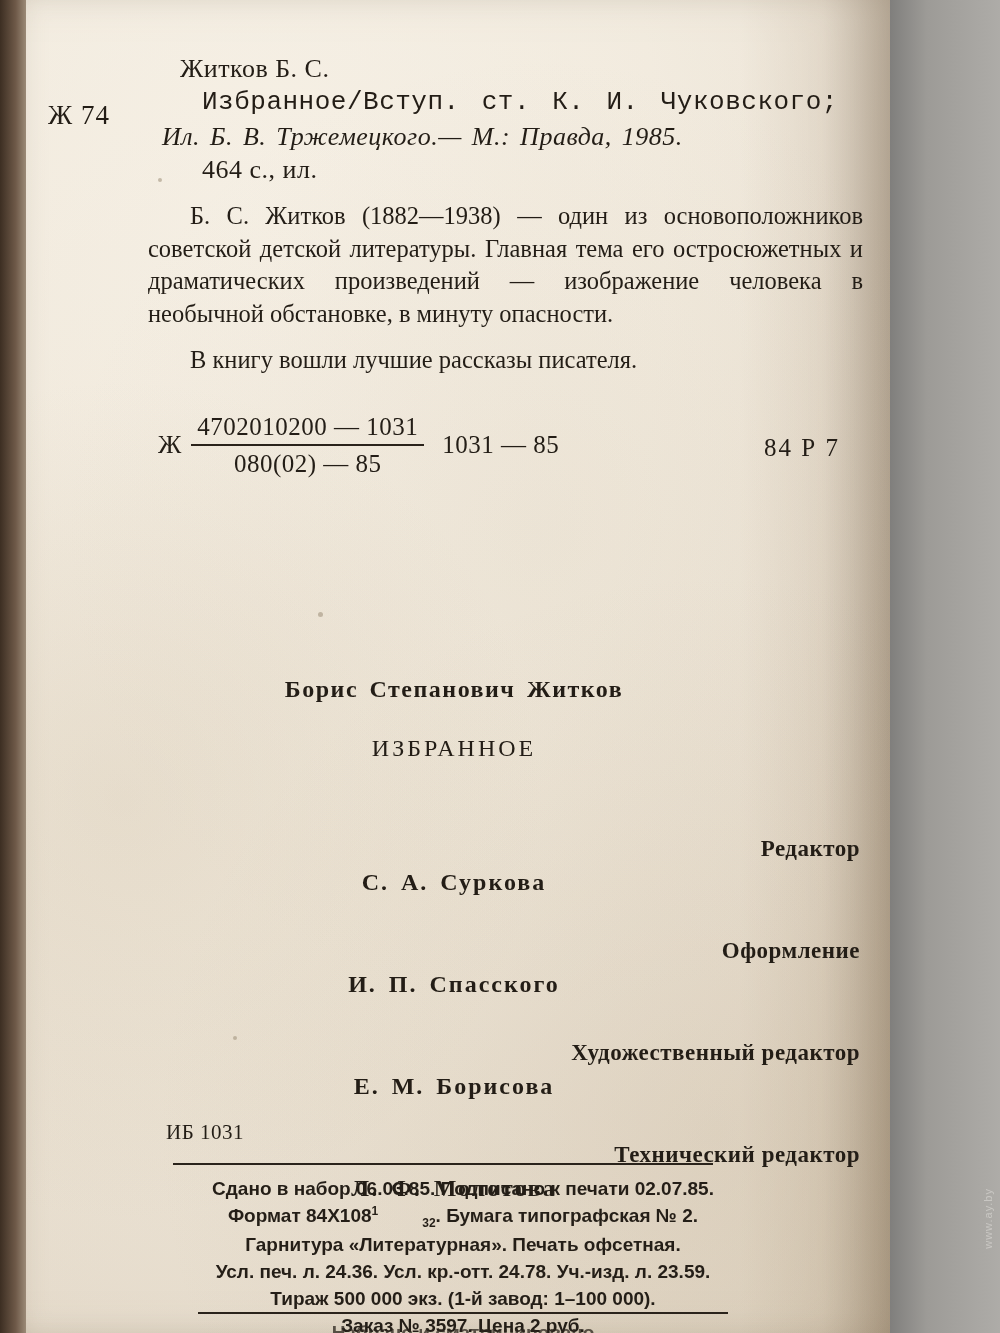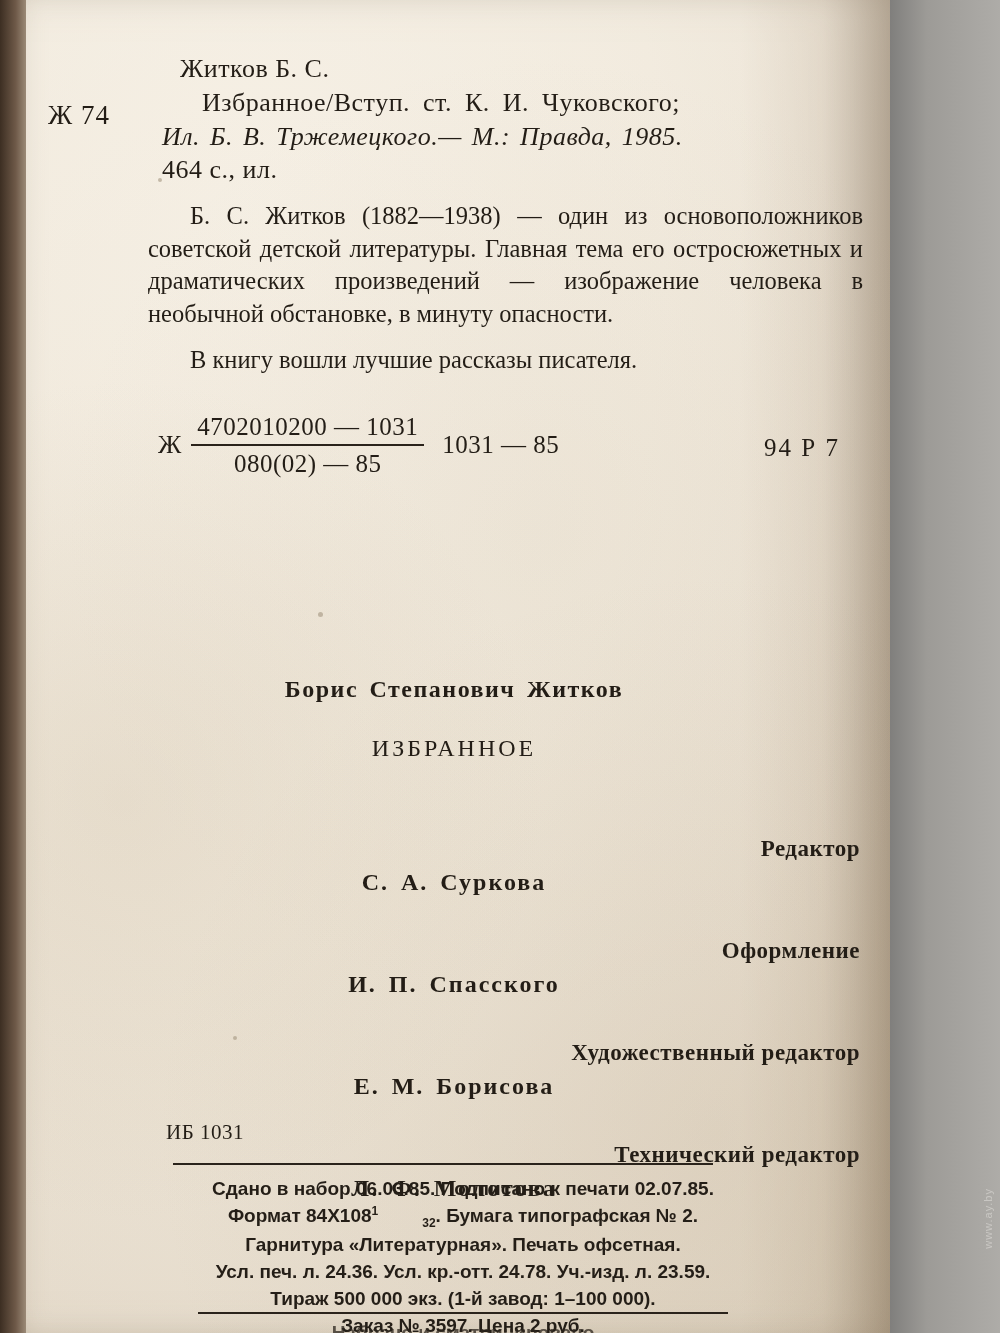--- a/index.html
+++ b/index.html
@@ -100,6 +100,7 @@
     text-indent: 40px;
     letter-spacing: 0.5px;
     word-spacing: 6px;
+    font-family: Liberation Mono, monospace;
   }
   .cat-block .l-imprint {
     letter-spacing: 0.5px;

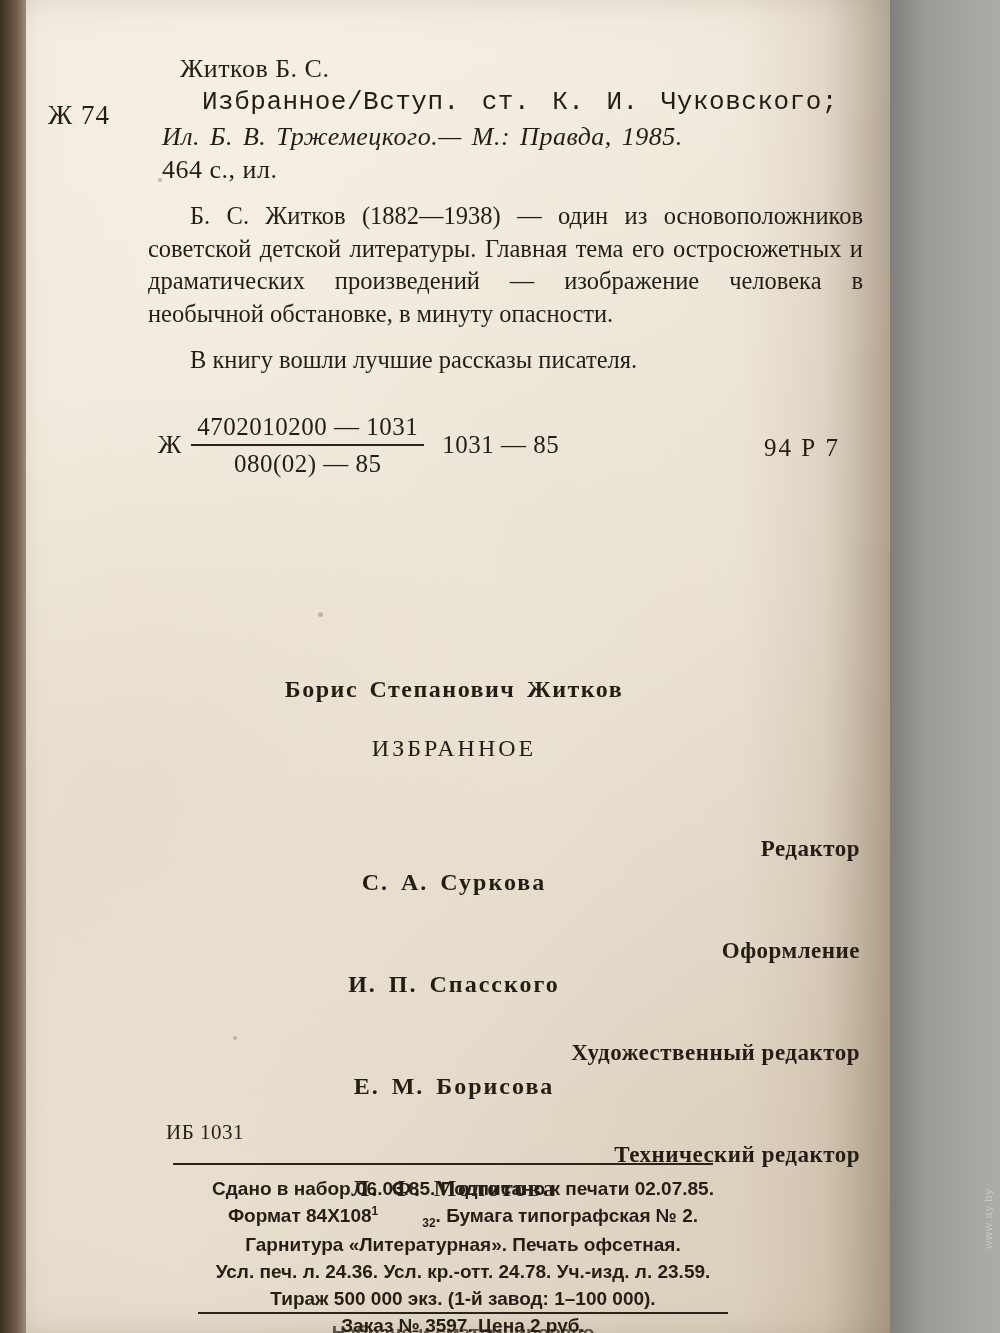--- a/index.html
+++ b/index.html
@@ -109,6 +109,7 @@
   }
   .cat-block .l-pages {
     letter-spacing: 0.5px;
+    margin-left: 40px;
   }
 
   .annot {

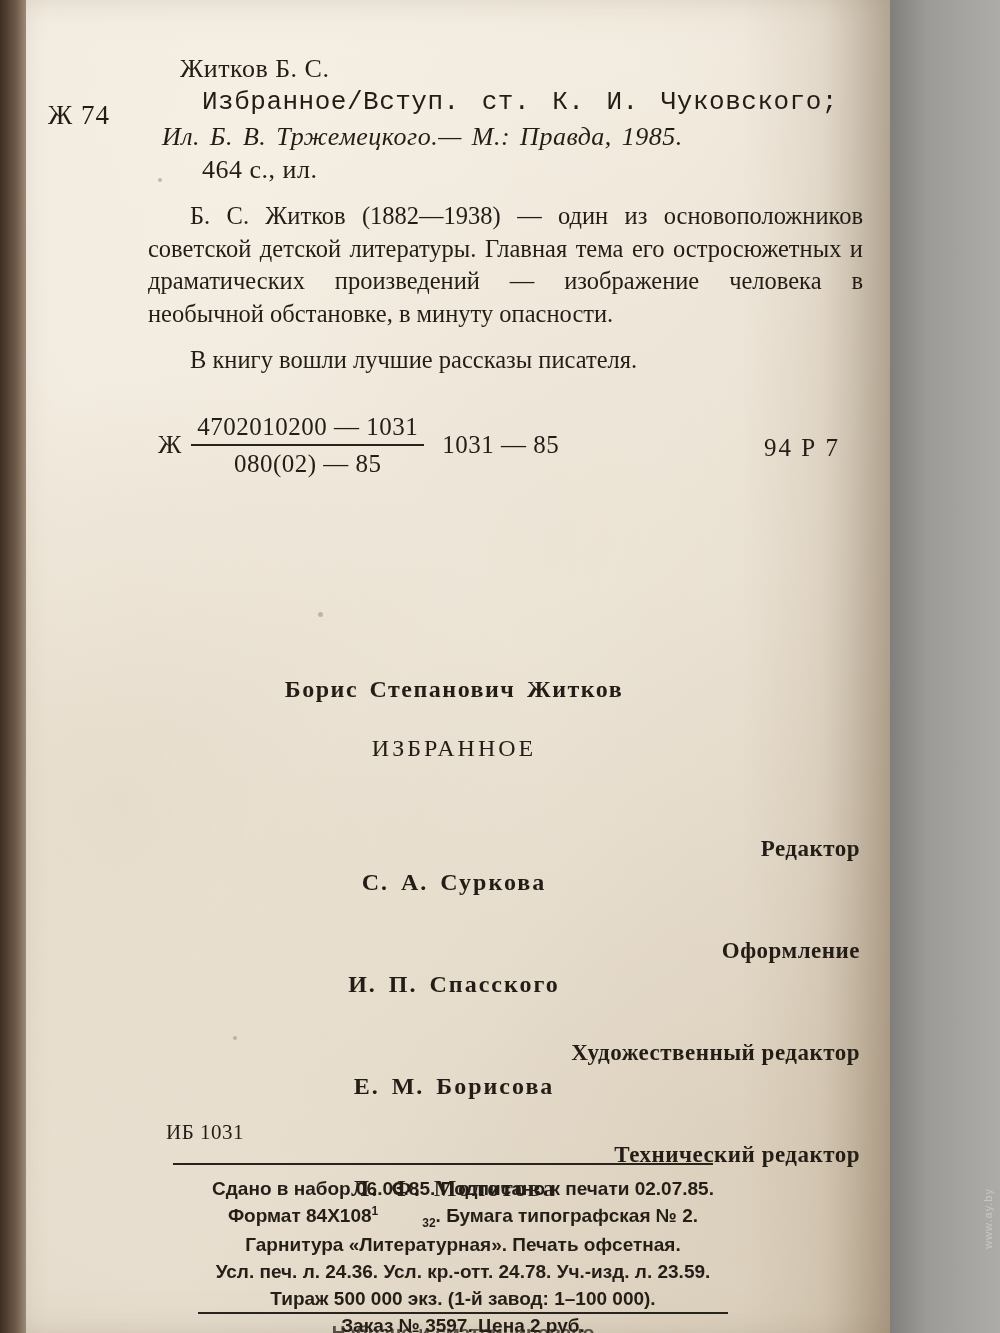--- a/index.html
+++ b/index.html
@@ -306,7 +306,7 @@
           <span class="den">080(02) — 85</span>
         </span>
         <span class="after">1031 — 85</span>
-        <span class="bbk">94 Р 7</span>
+        <span class="bbk">84 Р 7</span>
       </div>
 
       <div class="colophon">

